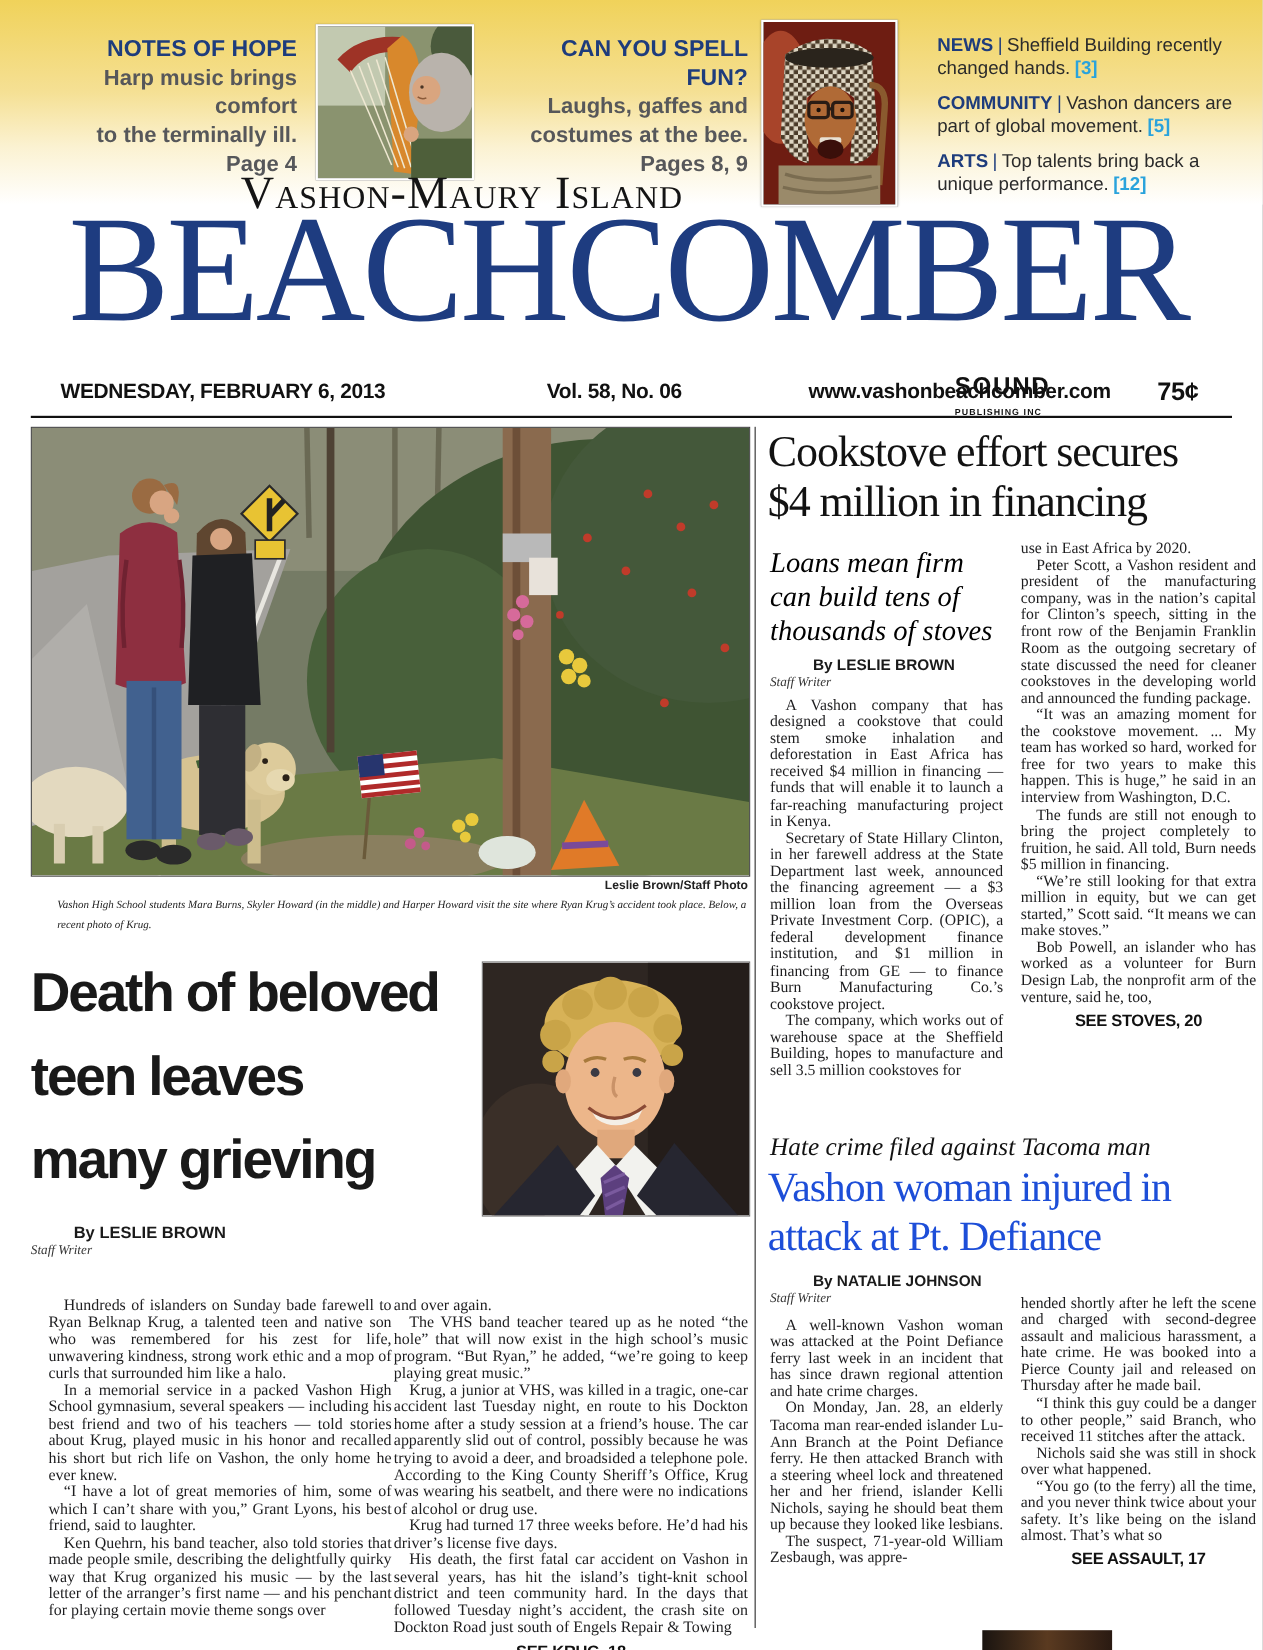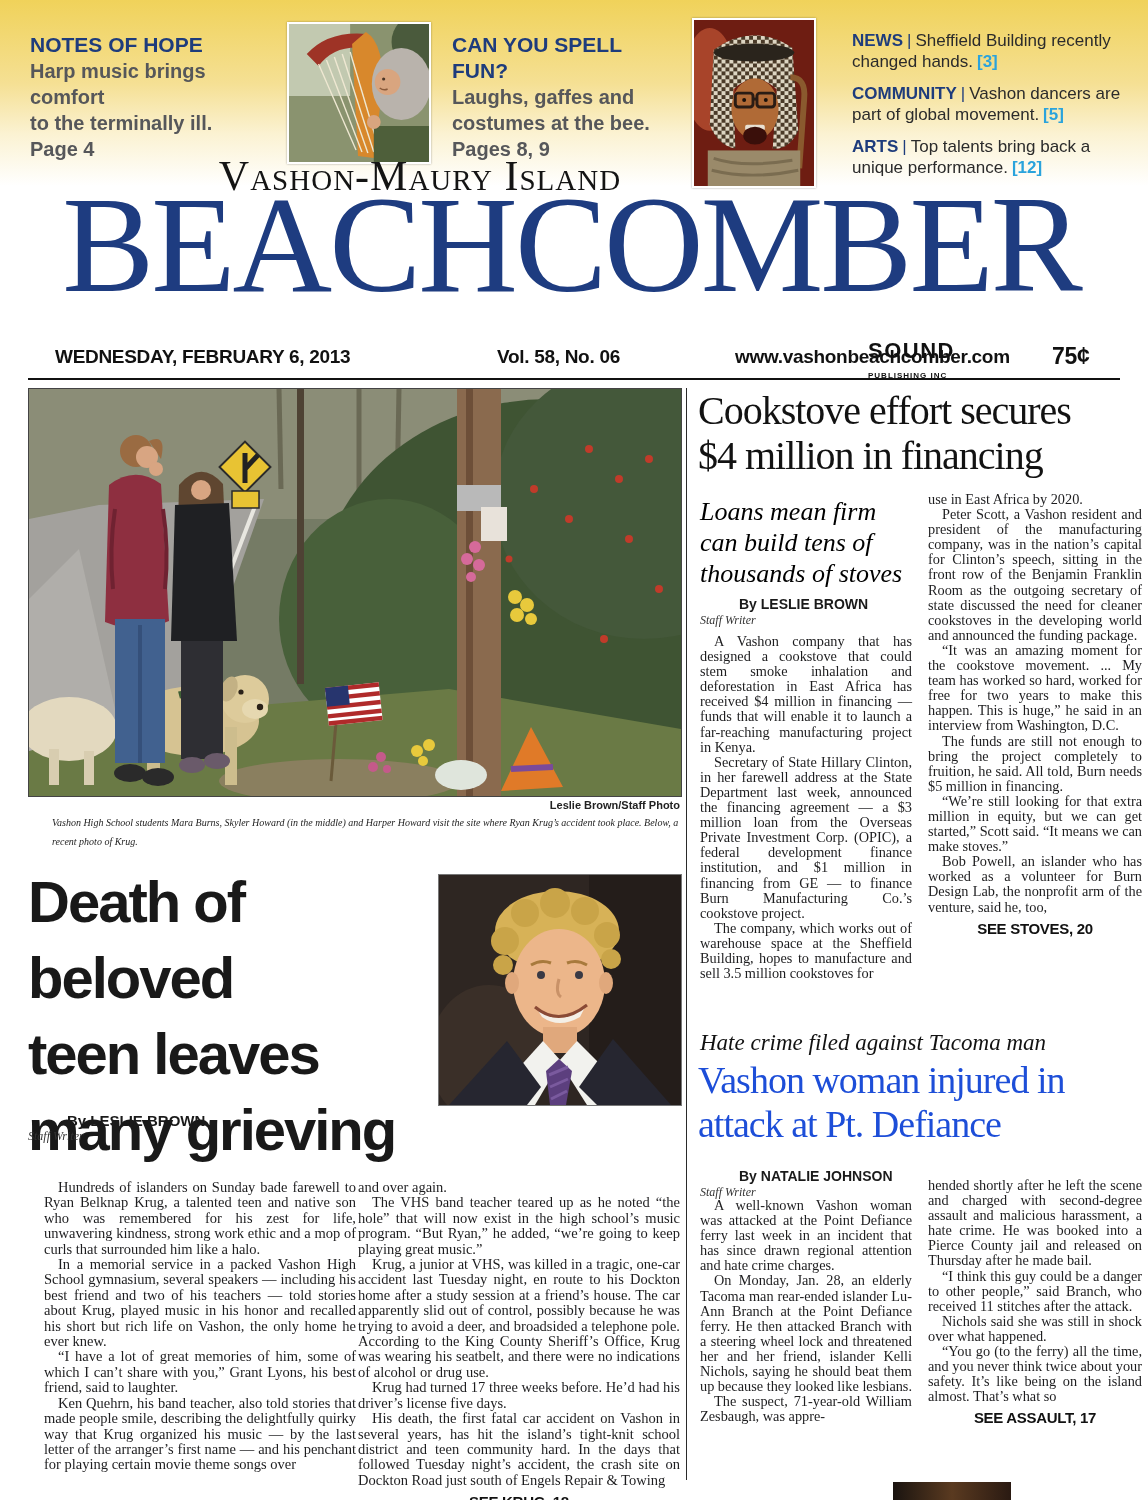--- a/index.html
+++ b/index.html
@@ -9,7 +9,7 @@
   
   .banner{position:absolute;left:0;top:0;width:1148px;height:186px;
           background:linear-gradient(180deg,#f0d25a 0%,#f5e094 45%,#fbf2d2 72%,#ffffff 100%);}
-  .teaser{position:absolute;font-weight:bold;line-height:26px;}
+  .teaser{position:absolute;text-align:right;font-weight:bold;line-height:26px;}
   .teaser-title{color:#1e3c7c;font-size:21px;}
   .teaser-line{color:#56575a;font-size:20px;}
   .photo-frame{position:absolute;border:2px solid #fff;box-shadow:0 0 2px rgba(0,0,0,.35);overflow:hidden;background:#777;}

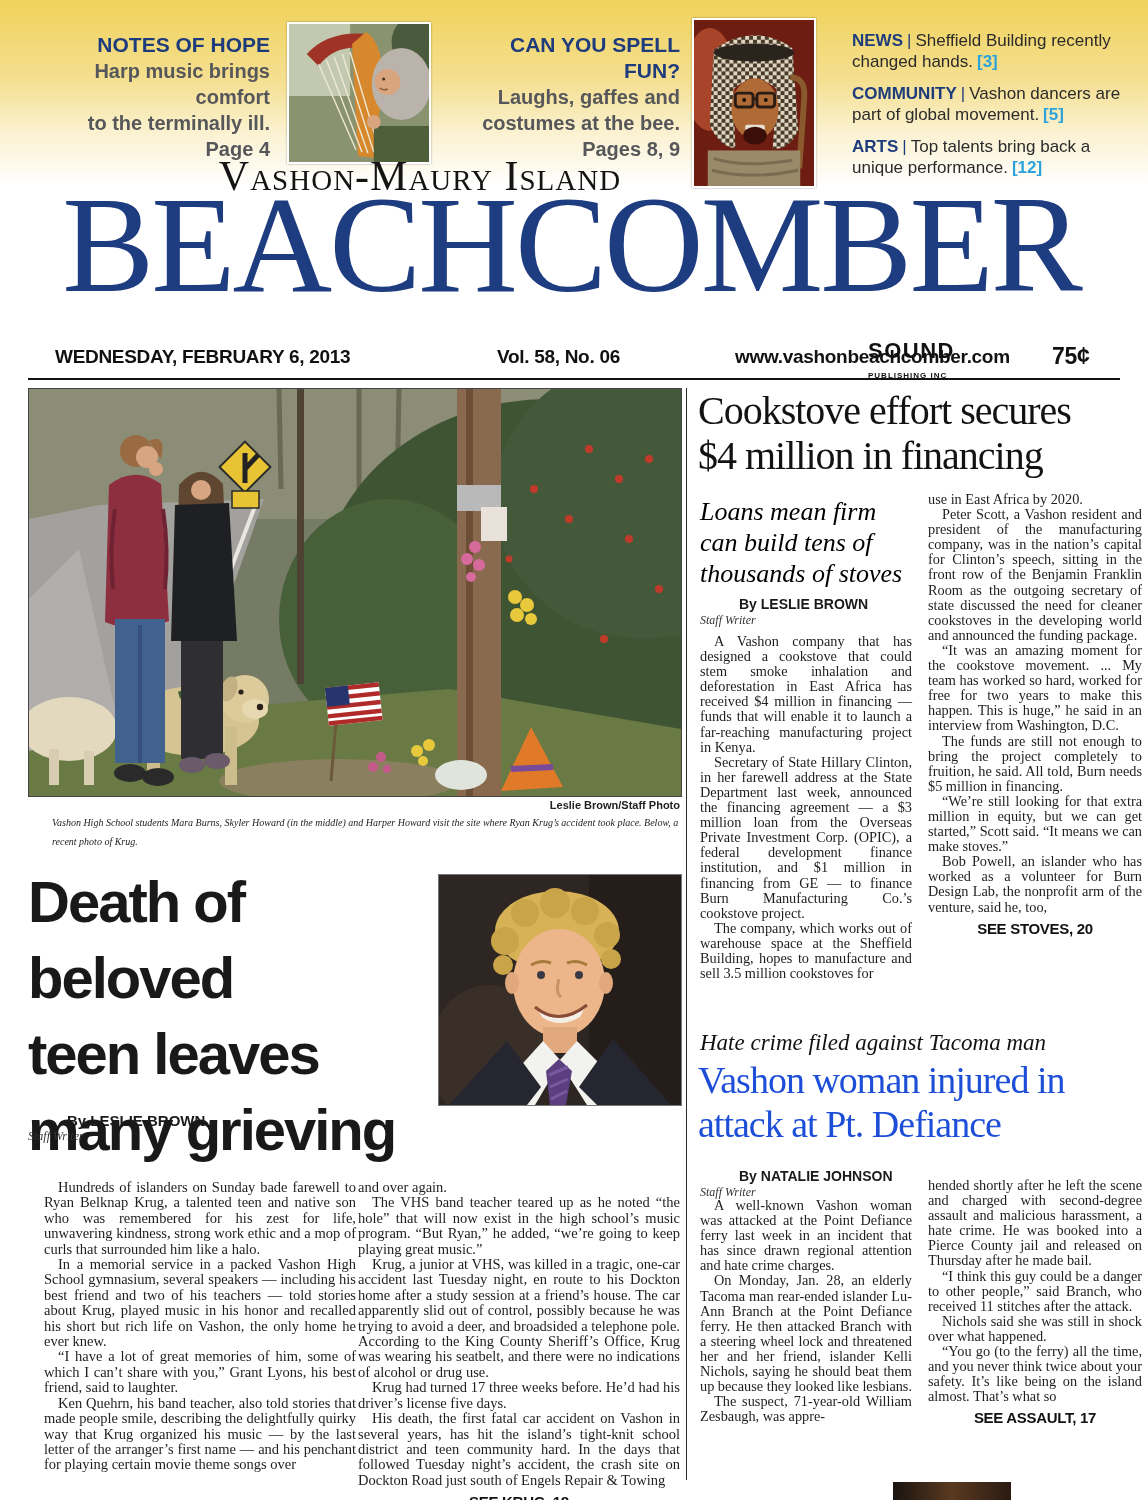--- a/index.html
+++ b/index.html
@@ -48,7 +48,7 @@
   .caption{position:absolute;left:28px;top:813px;width:652px;
            font-family:Liberation Serif, serif;font-style:italic;font-size:10px;line-height:19px;color:#1c1c1c;margin-left:24px;}
   .krug-headline{position:absolute;left:28px;top:864px;width:420px;
-                 font-weight:bold;font-size:58px;line-height:76px;letter-spacing:-2px;color:#191919;}
+                 font-weight:bold;font-size:50px;line-height:76px;letter-spacing:-2px;color:#191919;}
   .portrait{position:absolute;left:438px;top:874px;width:242px;height:230px;border:1px solid #777;overflow:hidden;}
   .byline{font-weight:bold;font-size:15px;color:#1a1a1a;line-height:17px;padding-left:39px;}
   .byline-title{font-family:"Liberation Serif",serif;font-style:italic;font-size:12px;color:#333;line-height:14px;}

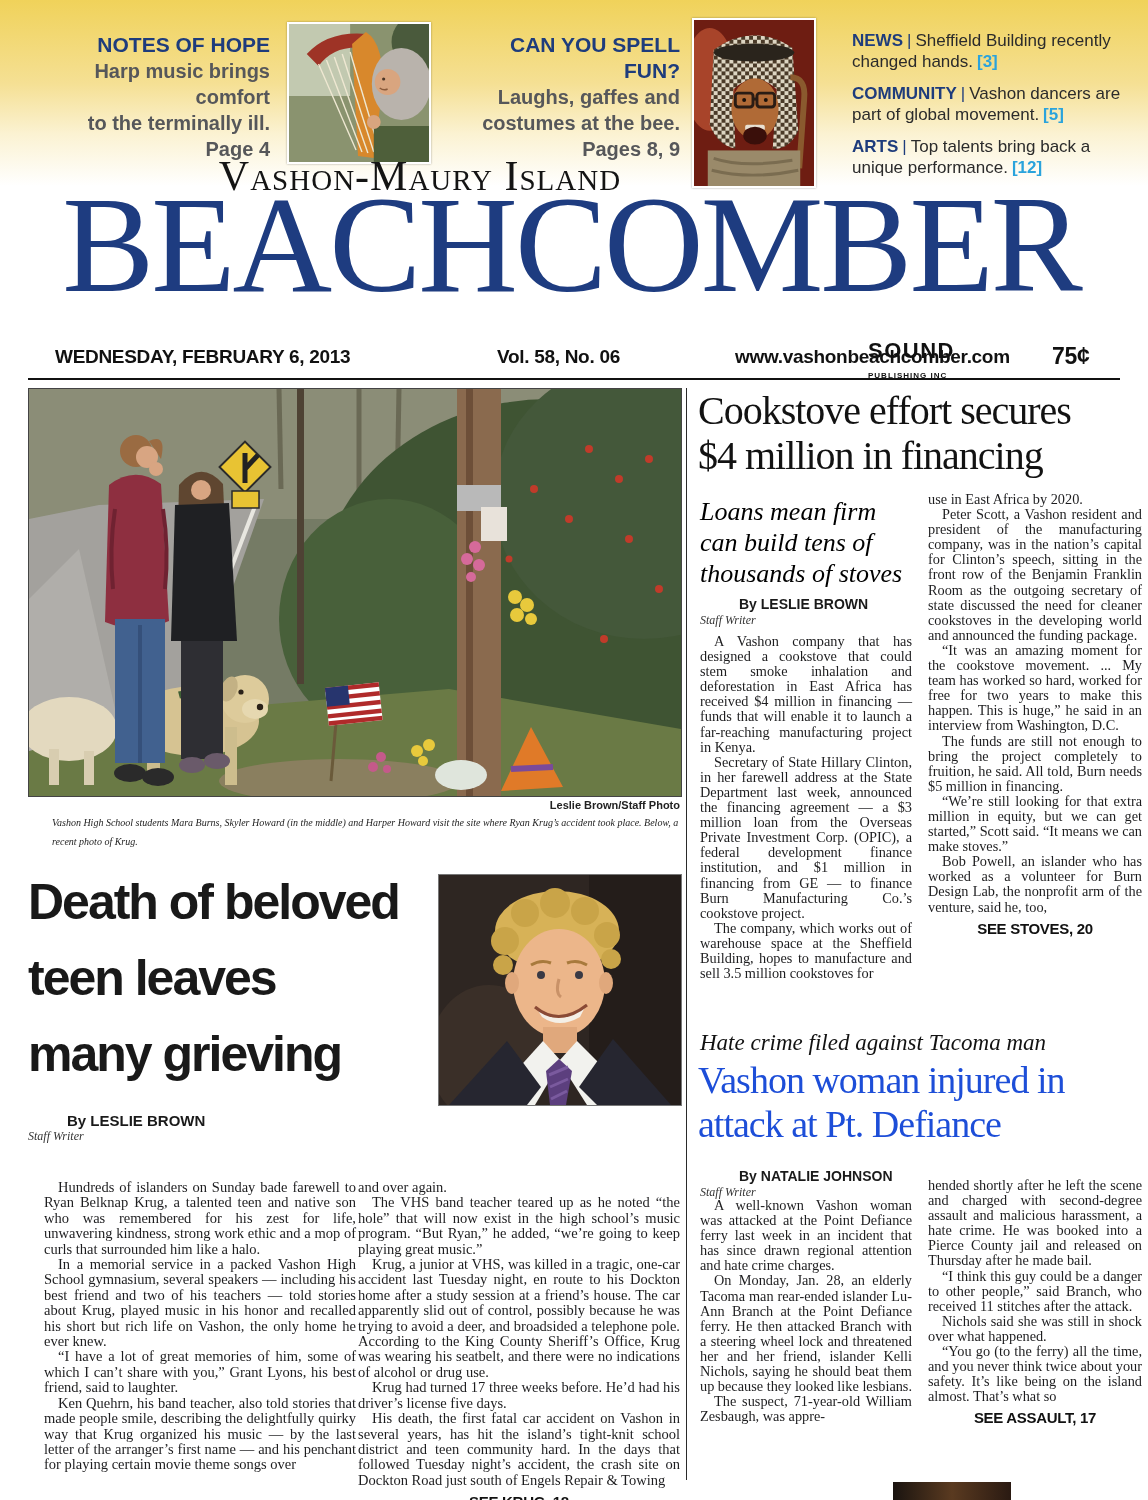--- a/index.html
+++ b/index.html
@@ -393,7 +393,7 @@
     <div>attack at Pt. Defiance</div>
   </div>
   <div class="assault-byline">
-    <div class="byline" style="font-size:14px;margin-top:12px;">By NATALIE JOHNSON</div>
+    <div class="byline" style="font-size:14px;">By NATALIE JOHNSON</div>
     <div class="byline-title">Staff Writer</div>
   </div>
   <div class="bodycol rcol assault-col1">

